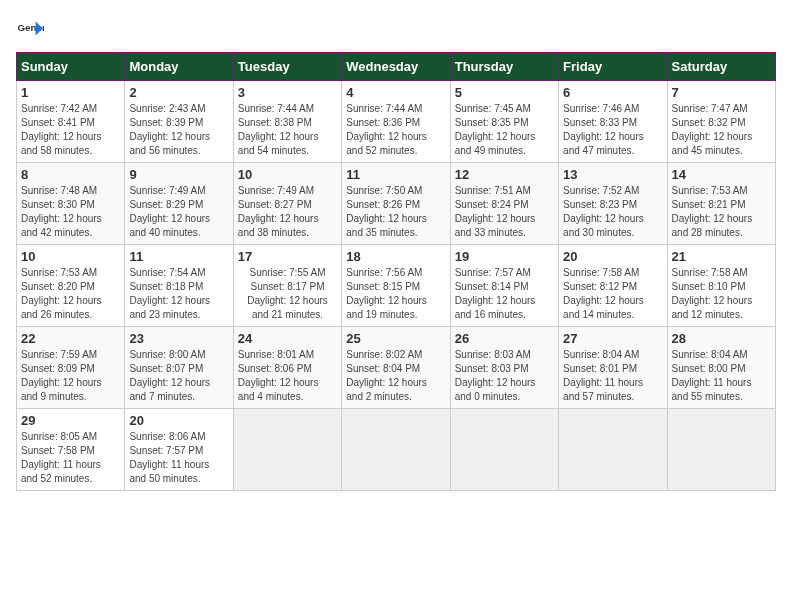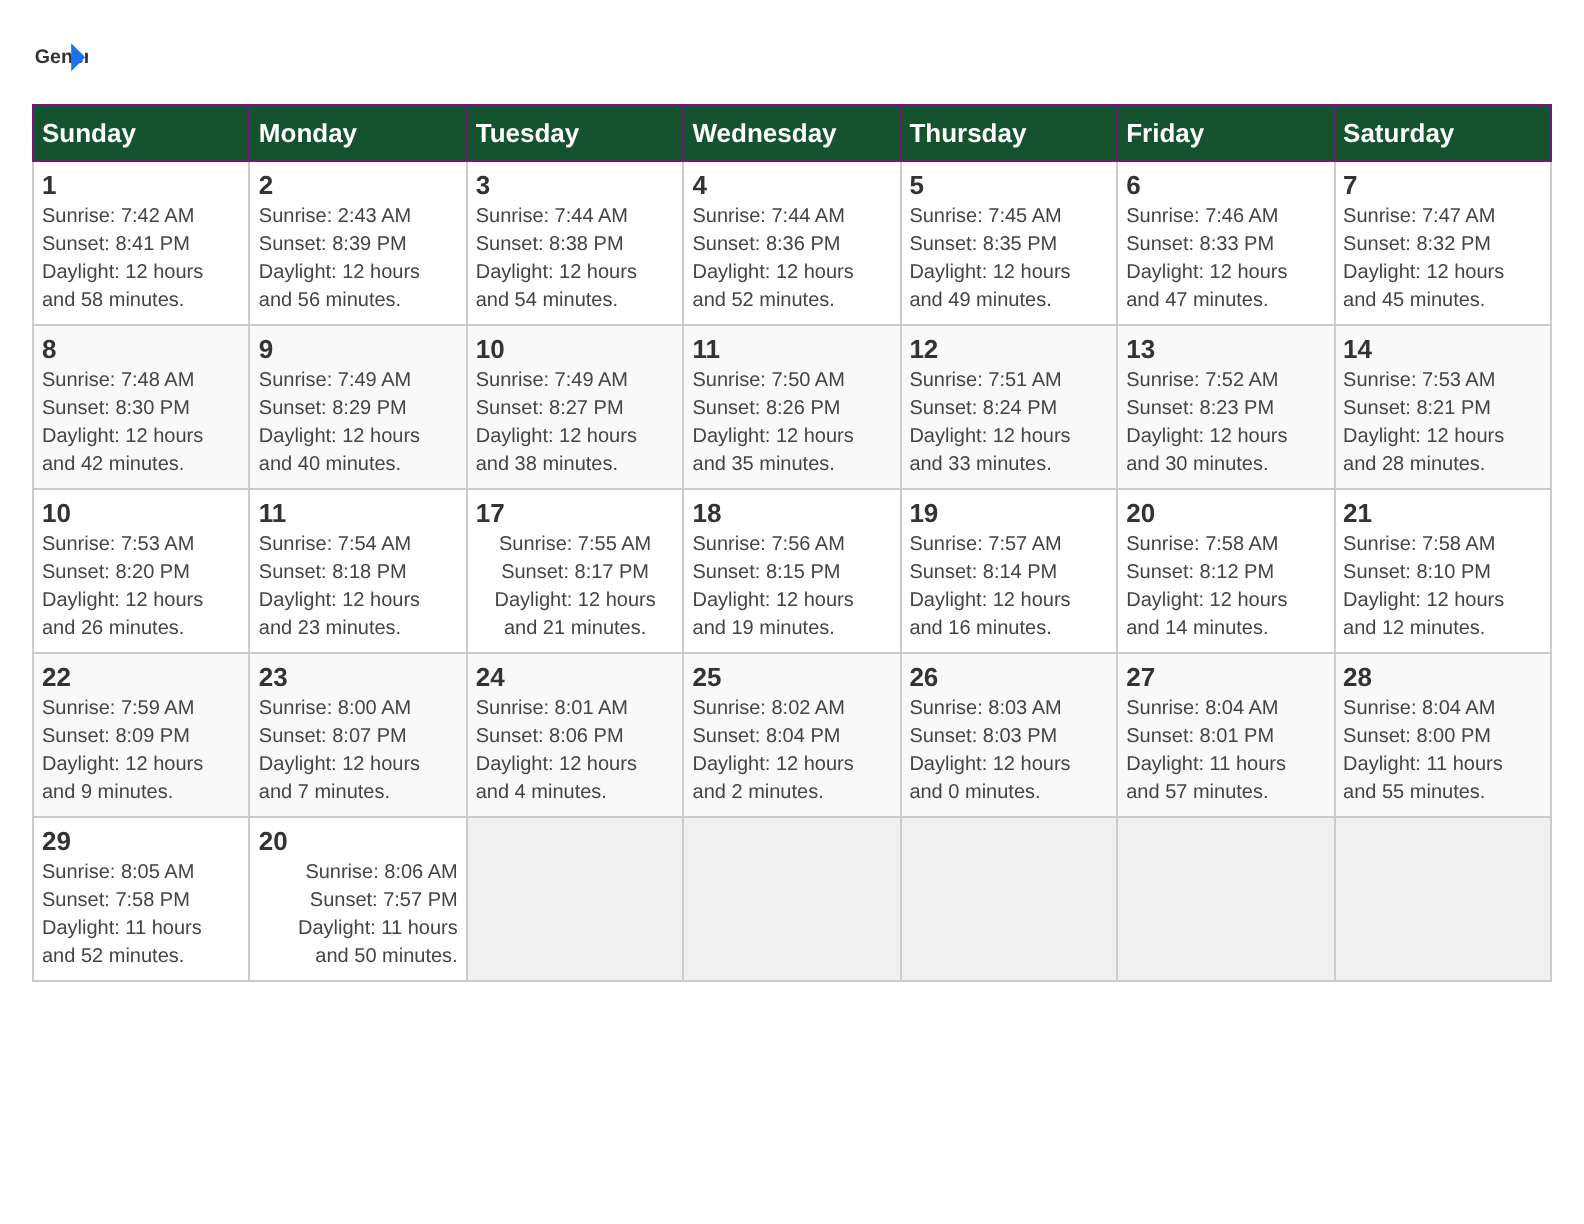--- a/index.html
+++ b/index.html
@@ -327,7 +327,7 @@
         </td>
         <td>
           <span class="day-number">20</span>
-          <div class="day-info" style="white-space: pre-line; text-align: right;">Sunrise: 8:06 AM
+          <div class="day-info" style="white-space: pre-line;">Sunrise: 8:06 AM
 Sunset: 7:57 PM
 Daylight: 11 hours
 and 50 minutes.</div>

